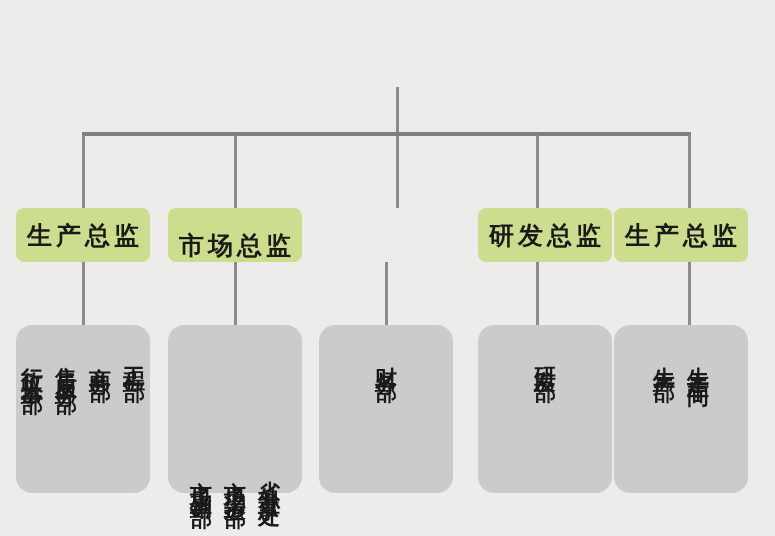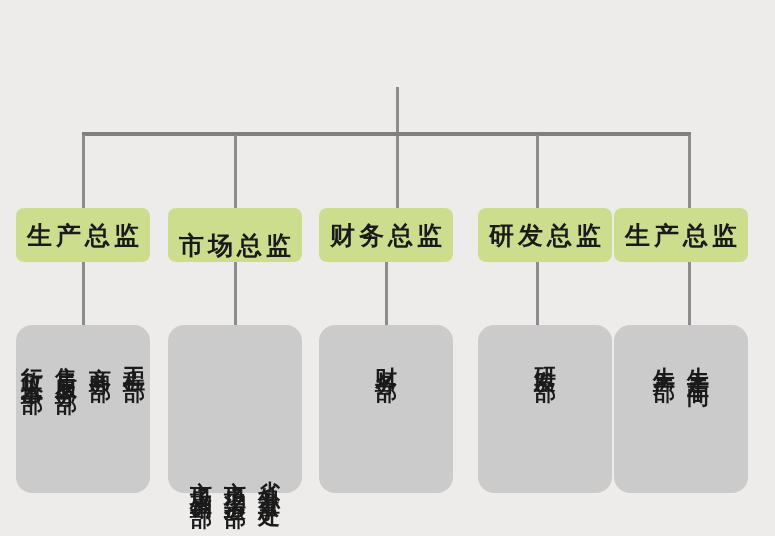--- a/index.html
+++ b/index.html
@@ -106,9 +106,6 @@
   <div class="mgr-node pos-1">
     <span>市场总监</span>
   </div>
-  <div class="mgr-node pos-2">
-    <span>财务总监</span>
-  </div>
   <div class="mgr-node pos-3">
     <span>研发总监</span>
   </div>

